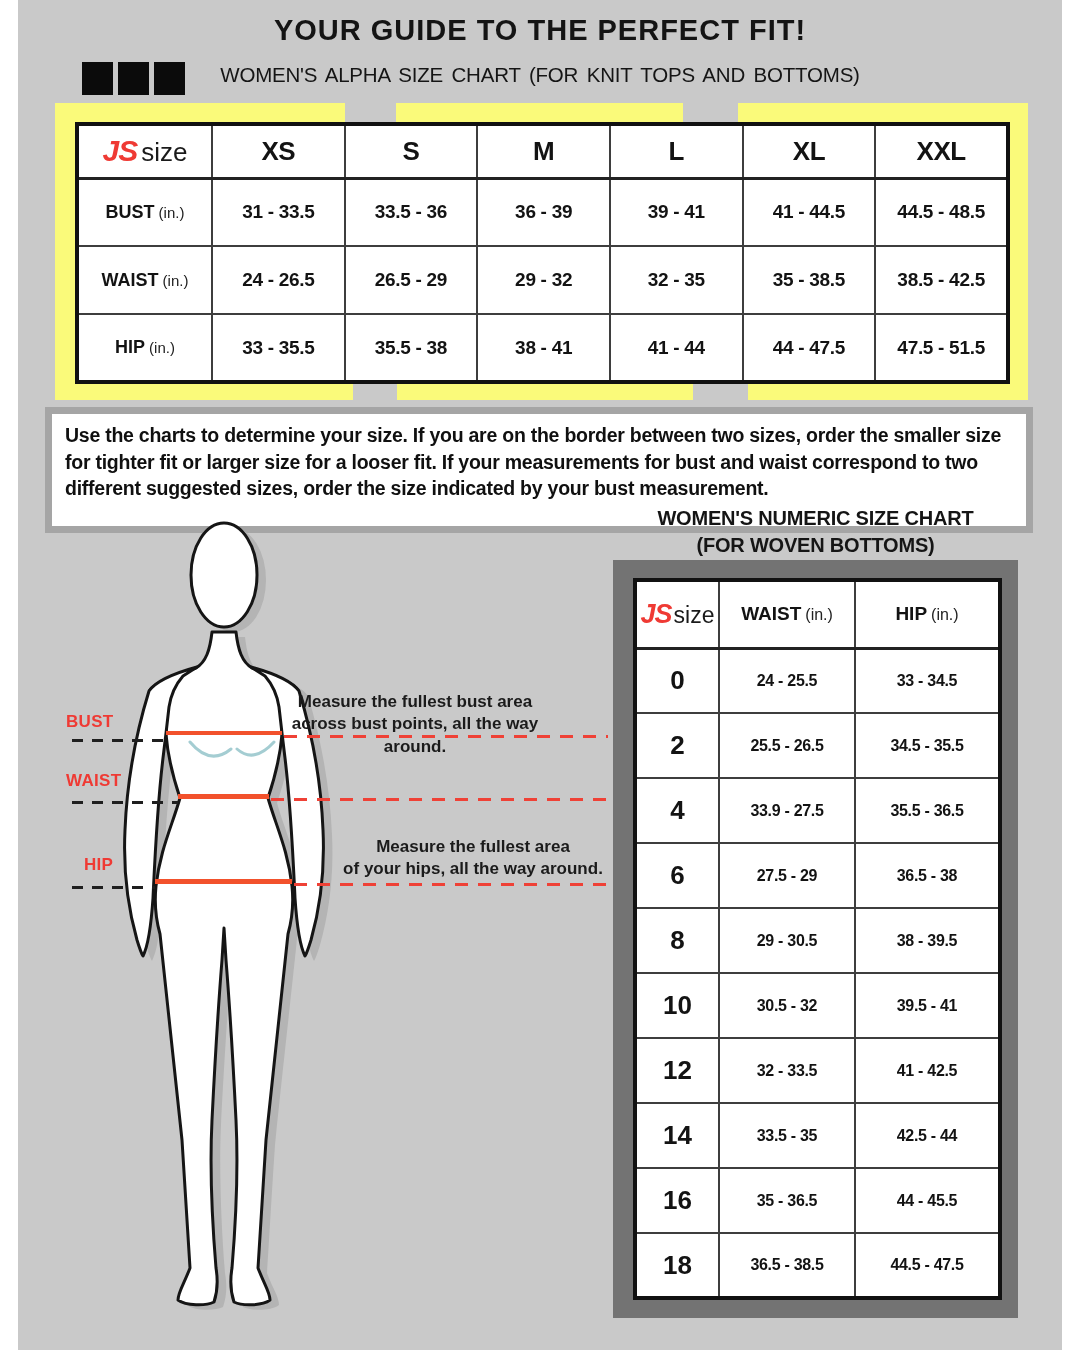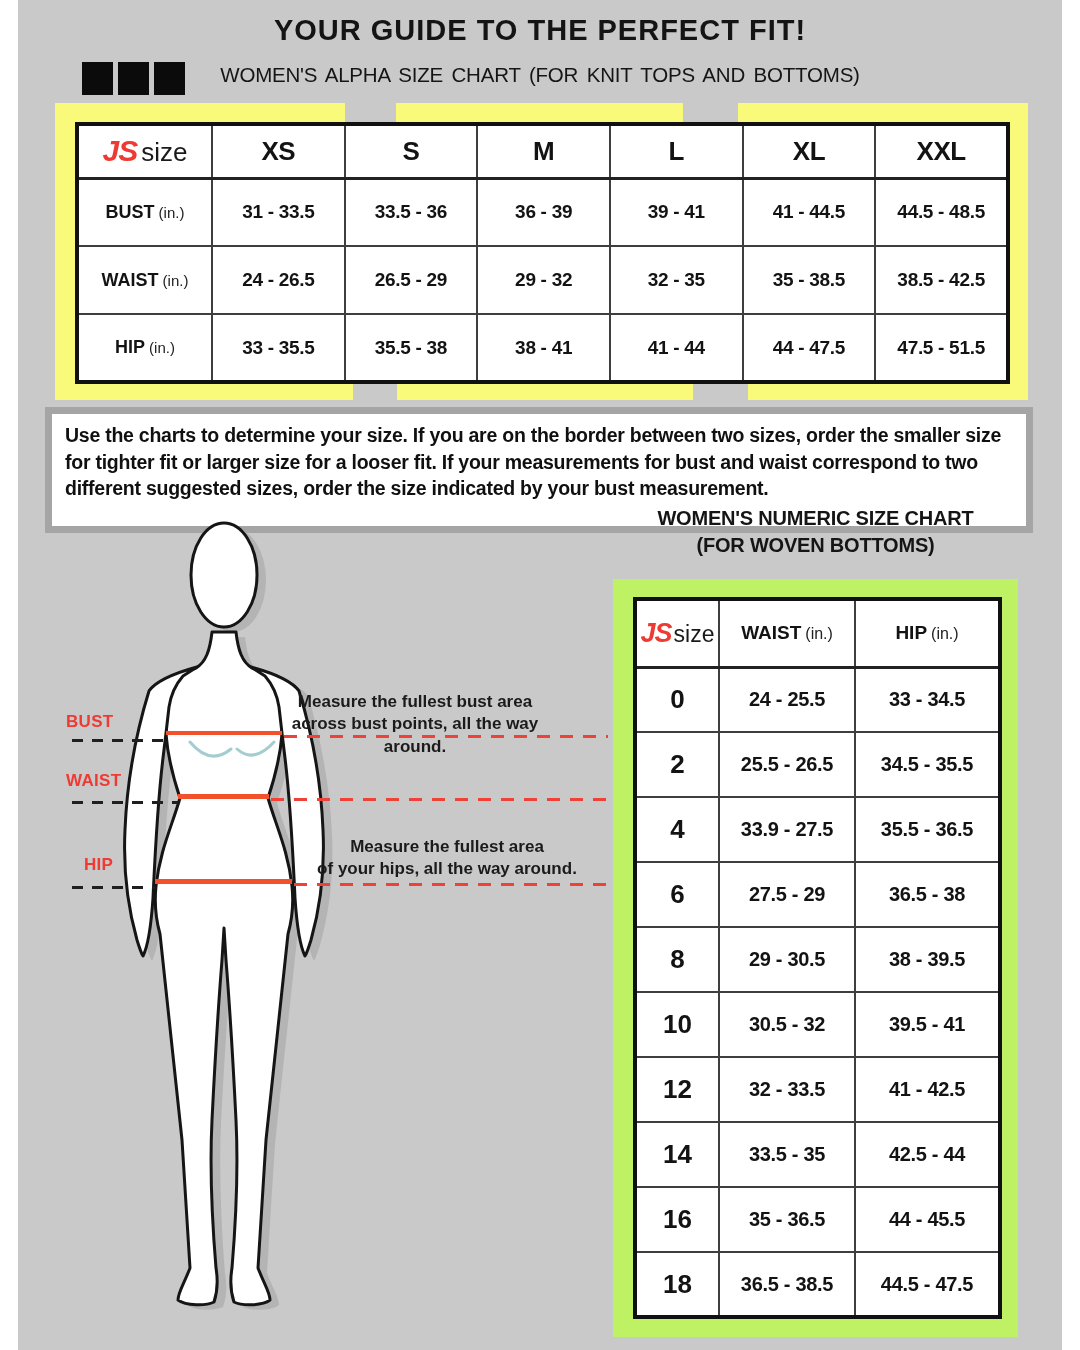--- a/index.html
+++ b/index.html
@@ -38,7 +38,7 @@
 
   
   #numeric-title{left:613px;top:505px;width:405px;text-align:center;font-size:20px;font-weight:700;line-height:1.35;letter-spacing:-0.2px;color:#151515;}
-  #numeric-yellow{left:613px;top:560px;width:405px;height:758px;background:#bef264;margin-top:19px;}
+  #numeric-yellow{left:613px;top:560px;width:405px;height:758px;background:#737373;}
   #numeric-table{position:absolute;left:20px;top:18px;width:365px;border:4px solid #111;}
   #numeric-table tr.head{height:68px;} #numeric-table tr.head td{border-bottom:3px solid #222;}
   #numeric-table tr.data{height:65px;}

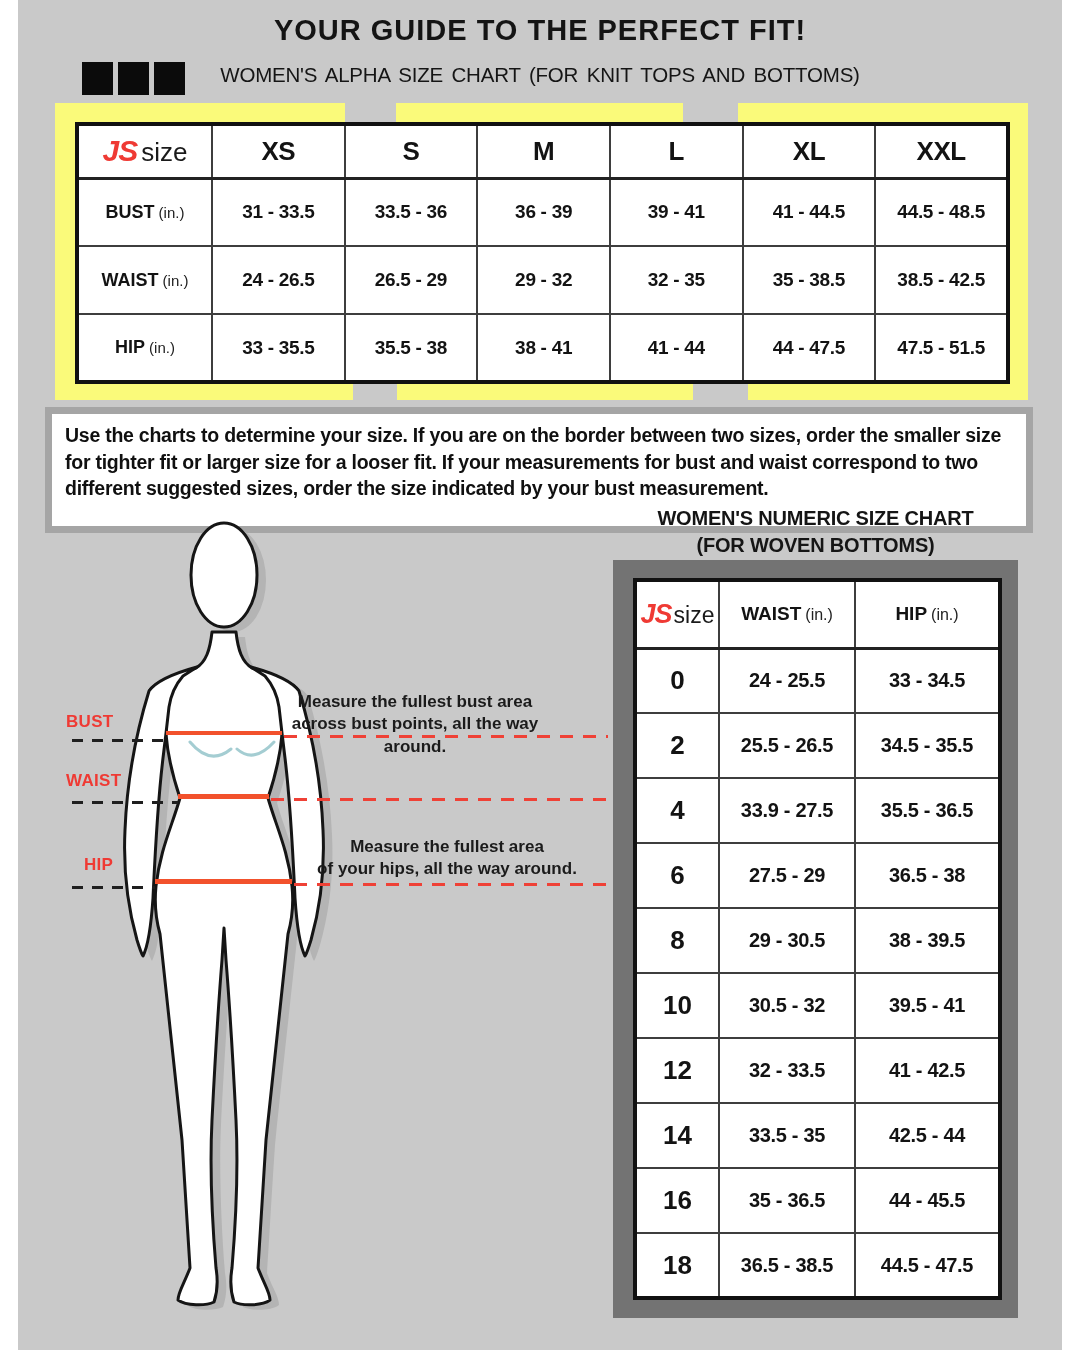--- a/index.html
+++ b/index.html
@@ -44,7 +44,7 @@
   #numeric-table tr.data{height:65px;}
   #numeric-table .js{font-size:27px;} #numeric-table .js-word{font-size:23px;margin-left:2px;}
   .num-size{font-size:26px;font-weight:700;color:#131313;}
-  .numval{font-size:20px;font-weight:700;letter-spacing:-0.3px;color:#131313;}
+  .numval{font-size:16px;font-weight:700;letter-spacing:-0.3px;color:#131313;}
   .colhead .lab{font-size:19px;font-weight:700;color:#131313;}
   .colhead .unit{font-size:16px;font-weight:400;color:#222;margin-left:4px;}
 

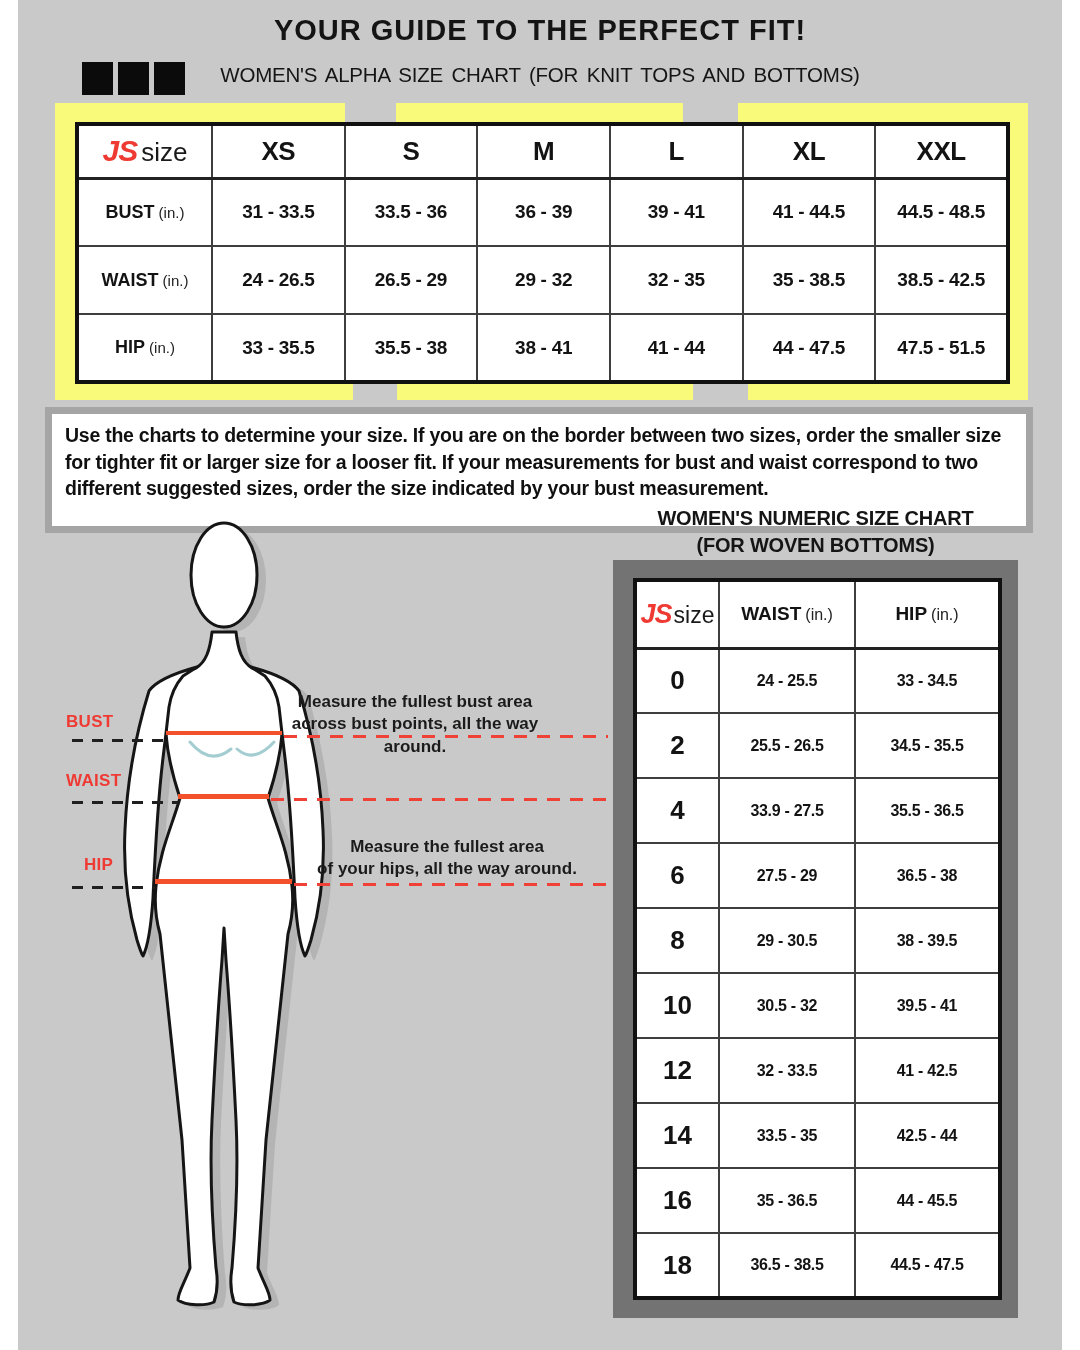--- a/index.html
+++ b/index.html
@@ -59,7 +59,7 @@
   #bust-dash-black{left:72px;top:739px;width:94px;} #bust-line{left:166px;top:731px;width:116px;height:4px;} #bust-dash-red{left:284px;top:735px;width:324px;}
   #waist-dash-black{left:72px;top:801px;width:106px;} #waist-line{left:178px;top:794px;width:91px;height:5px;} #waist-dash-red{left:271px;top:798px;width:337px;}
   #hip-dash-black{left:72px;top:886px;width:83px;} #hip-line{left:155px;top:879px;width:137px;height:5px;} #hip-dash-red{left:294px;top:883px;width:314px;}
-  #bust-note{left:260px;top:676px;width:310px;margin-top:15px;} #waist-note{left:290px;top:744px;width:300px;} #hip-note{left:292px;top:836px;width:310px;}
+  #bust-note{left:260px;top:676px;width:310px;margin-top:15px;} #waist-note{left:290px;top:744px;width:300px;} #hip-note{left:292px;top:836px;width:310px;padding-left:26px;}
 </style>
 </head>
 <body>

